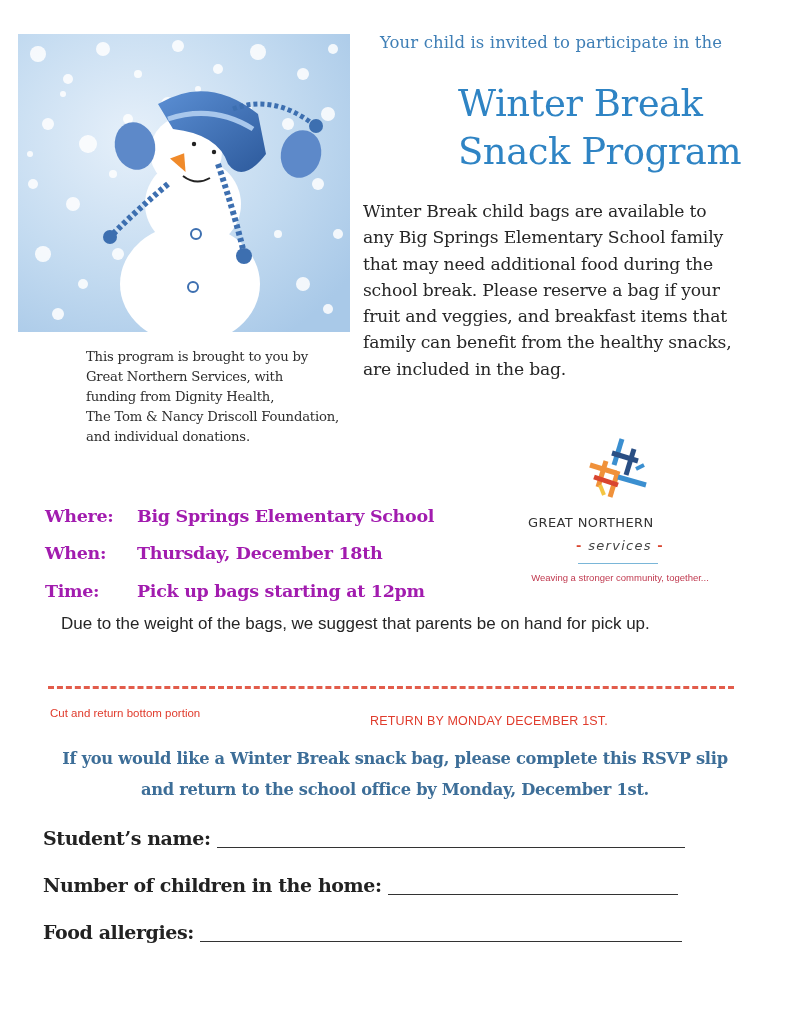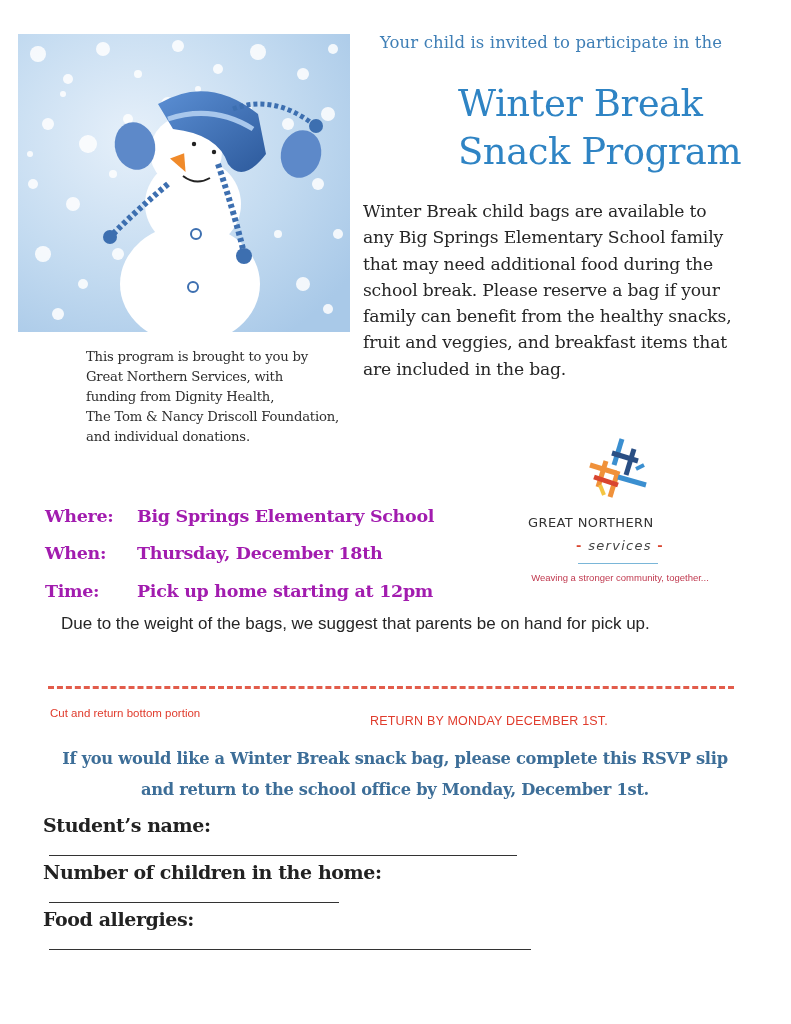--- a/index.html
+++ b/index.html
@@ -126,8 +126,8 @@
   <div>any Big Springs Elementary School family</div>
   <div>that may need additional food during the</div>
   <div>school break. Please reserve a bag if your</div>
+  <div>fruit and veggies, and breakfast items that</div>
   <div>family can benefit from the healthy snacks,</div>
-  <div>fruit and veggies, and breakfast items that</div>
   <div>are included in the bag.</div>
 </div>
 

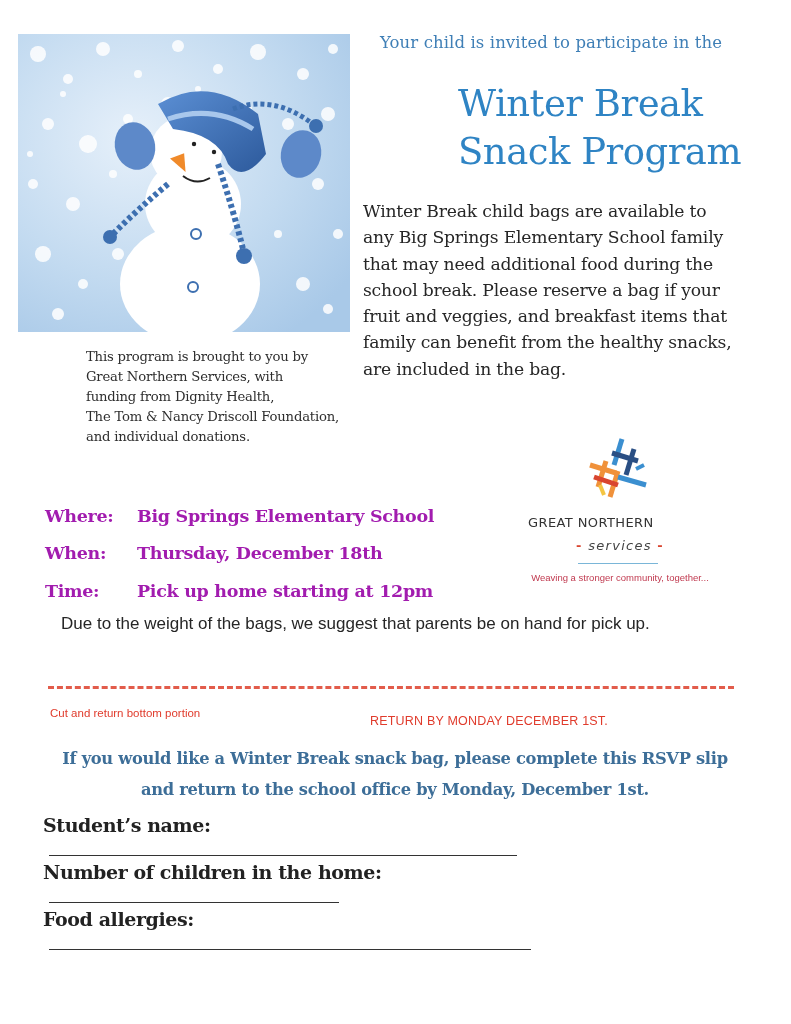--- a/index.html
+++ b/index.html
@@ -150,7 +150,7 @@
   </div>
   <div class="detail-row">
     <span class="detail-label">Time:</span>
-    <span>Pick up home starting at 12pm</span>
+    <span>Pick up bags starting at 12pm</span>
   </div>
 </div>
 

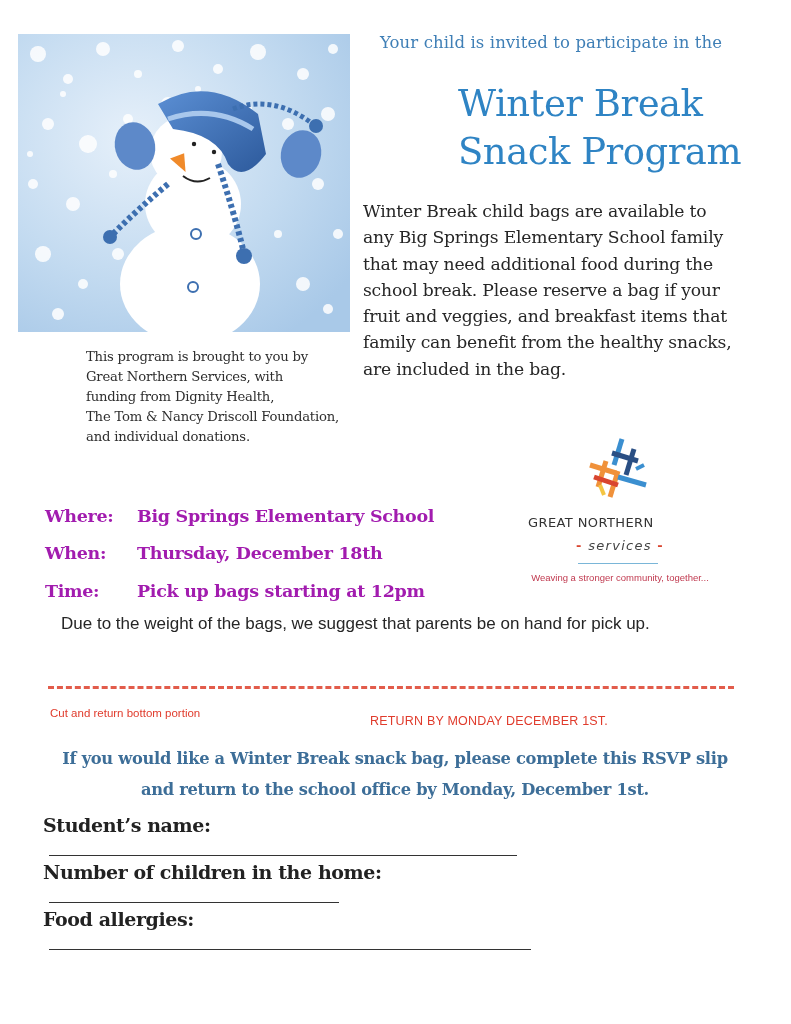--- a/index.html
+++ b/index.html
@@ -38,7 +38,7 @@
   .rsvp { position: absolute; left: 30px; top: 743px; width: 730px; text-align: center; font-family: "DejaVu Serif", serif; font-weight: bold; font-size: 16.3px; line-height: 31px; color: #3d6e98; letter-spacing: -0.3px; }
 
   .form { position: absolute; left: 43px; top: 814px; font-family: "DejaVu Serif", serif; font-weight: bold; font-size: 19px; color: #222; }
-  .form-row { display: flex; align-items: flex-start; height: 47px; white-space: nowrap; letter-spacing: -0.4px; flex-direction: column; }
+  .form-row { display: flex; align-items: center; height: 47px; white-space: nowrap; letter-spacing: -0.4px; }
   .form-line { display: inline-block; border-bottom: 1.5px solid #333; height: 20px; margin-left: 6px; }
 </style>
 </head>

